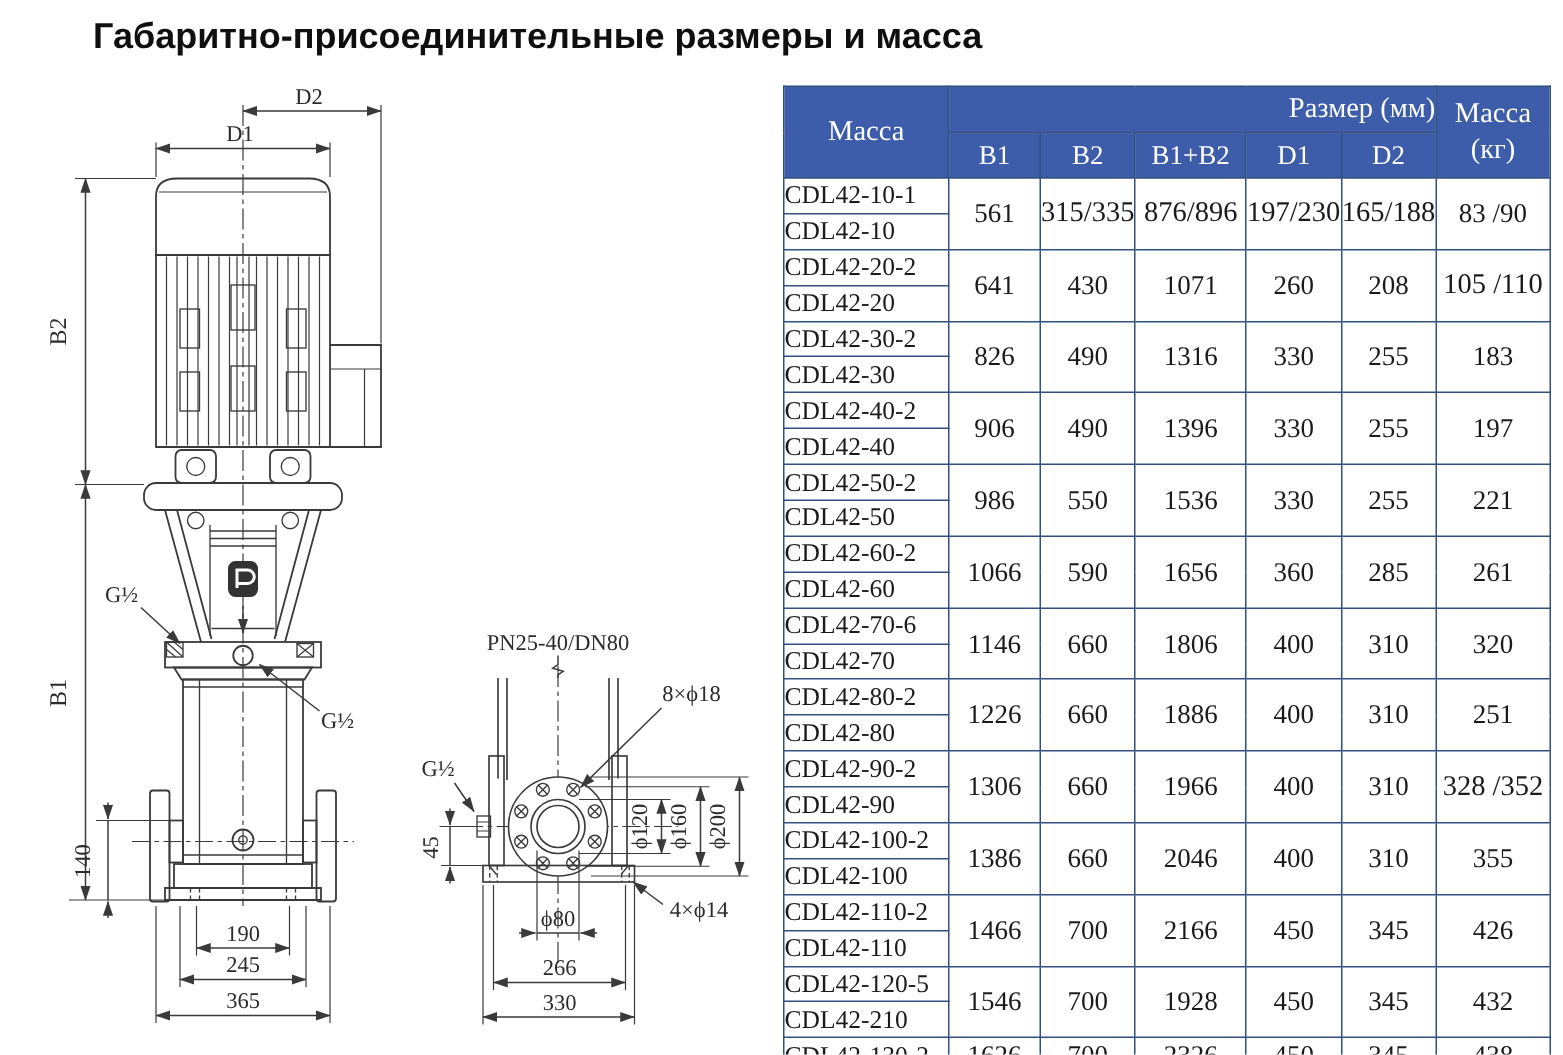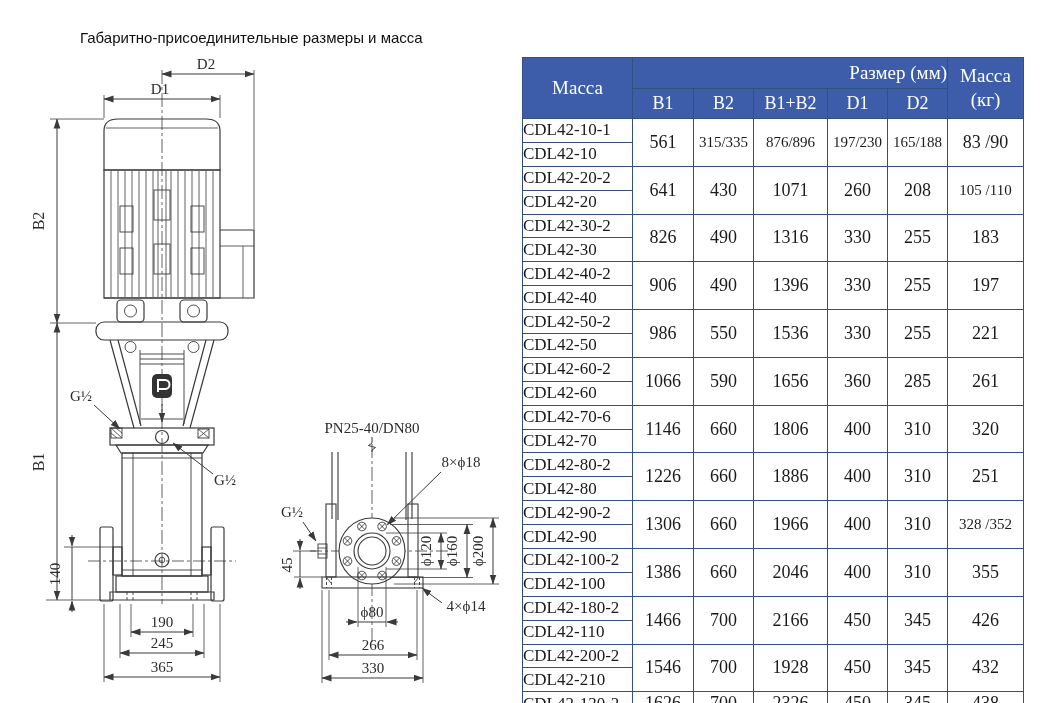--- a/index.html
+++ b/index.html
@@ -8,9 +8,9 @@
     font-family:"Liberation Serif", serif;overflow:hidden;
   }
   .title{
-    position:absolute;left:62px;top:11px;margin:18px;
-    font-family:"Liberation Sans", sans-serif;font-weight:normal;
-    font-size:15px;color:#0f0f0f;white-space:nowrap;
+    position:absolute;left:62px;top:11px;margin:0;
+    font-family:"Liberation Sans", sans-serif;font-weight:bold;
+    font-size:24px;color:#0f0f0f;white-space:nowrap;
   }
   .drawing{position:absolute;left:0;top:0;}
   .dim{font-family:"Liberation Serif", serif;font-size:15px;fill:#2b2b2b;}

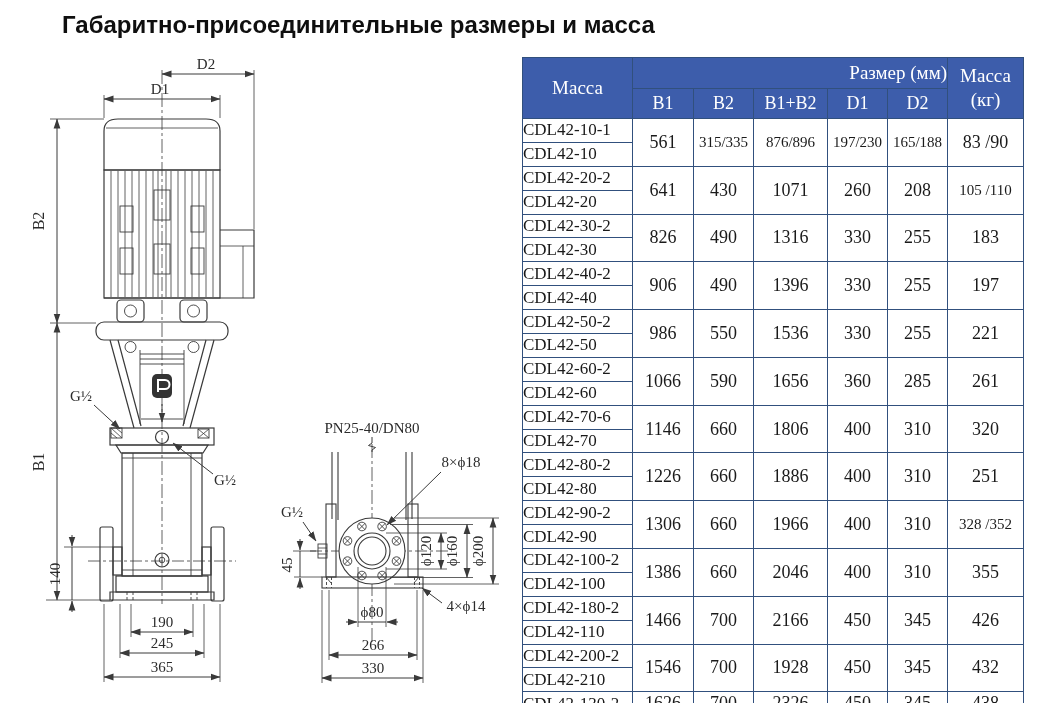--- a/index.html
+++ b/index.html
@@ -34,7 +34,7 @@
   .model-cell.thin-bottom{border-bottom-width:0.8px;}
   .model-cell.thin-top{border-top-width:0.8px;margin-top:12px;}
   .value-cell{text-align:center;font-size:18px;color:#1a1a1a;}
-  .value-cell.narrow{font-size:15px;}
+  .value-cell.narrow{font-size:19px;}
 </style>
 </head>
 <body>

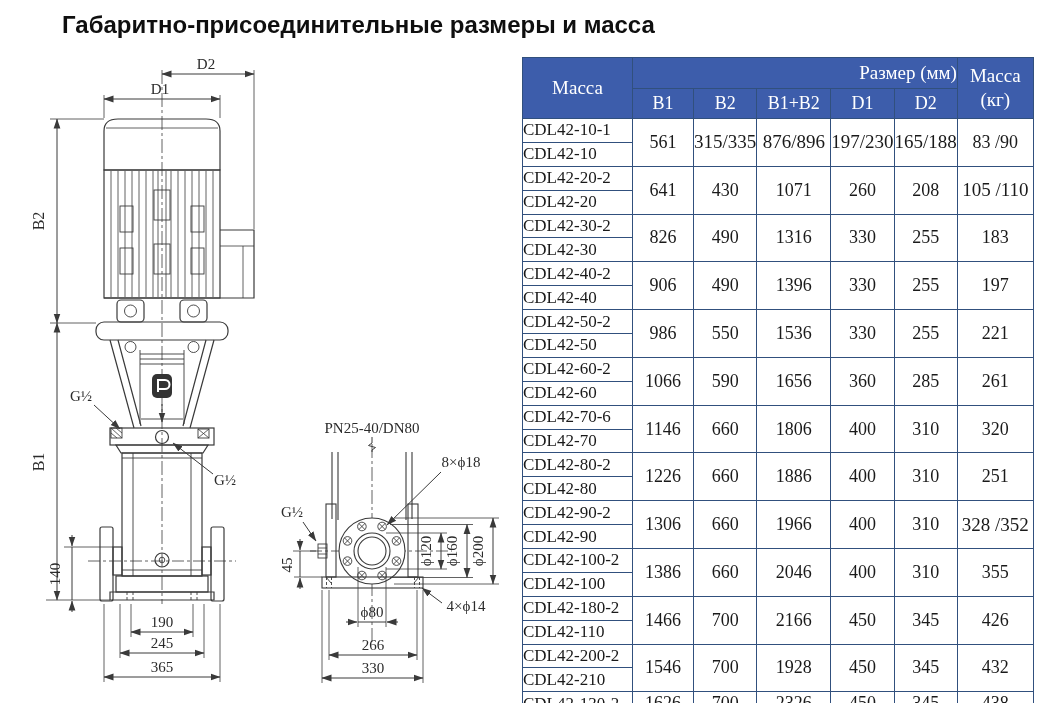--- a/index.html
+++ b/index.html
@@ -374,7 +374,7 @@
         <td class="model-cell thin-top">CDL42-100</td>
       </tr>
       <tr>
-        <td class="model-cell thin-bottom">CDL42-180-2</td>
+        <td class="model-cell thin-bottom">CDL42-110-2</td>
         <td rowspan="2" class="value-cell">1466</td>
         <td rowspan="2" class="value-cell">700</td>
         <td rowspan="2" class="value-cell">2166</td>

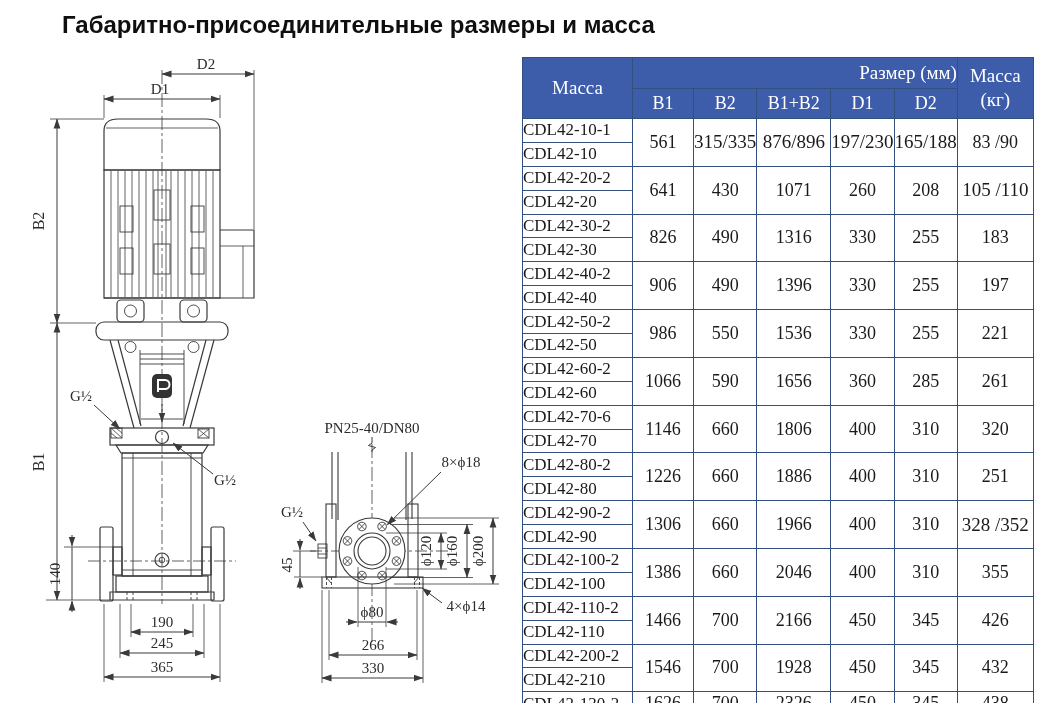--- a/index.html
+++ b/index.html
@@ -386,7 +386,7 @@
         <td class="model-cell thin-top">CDL42-110</td>
       </tr>
       <tr>
-        <td class="model-cell thin-bottom">CDL42-200-2</td>
+        <td class="model-cell thin-bottom">CDL42-120-5</td>
         <td rowspan="2" class="value-cell">1546</td>
         <td rowspan="2" class="value-cell">700</td>
         <td rowspan="2" class="value-cell">1928</td>

